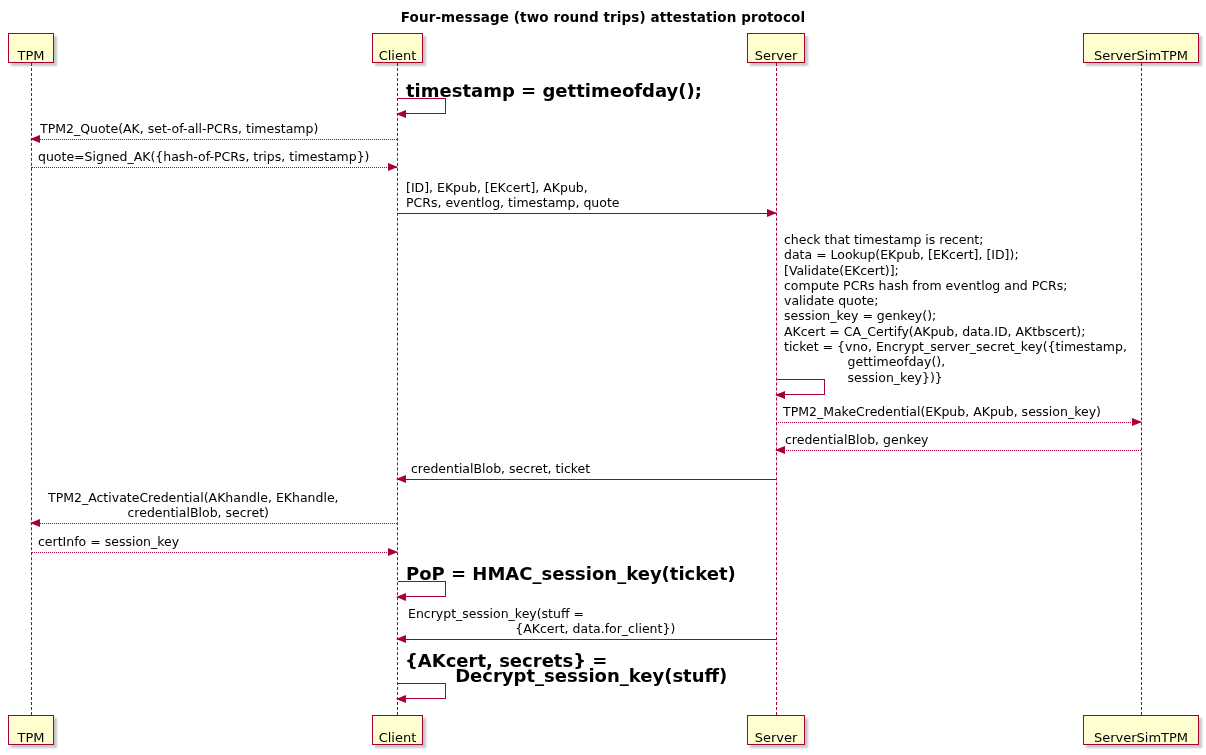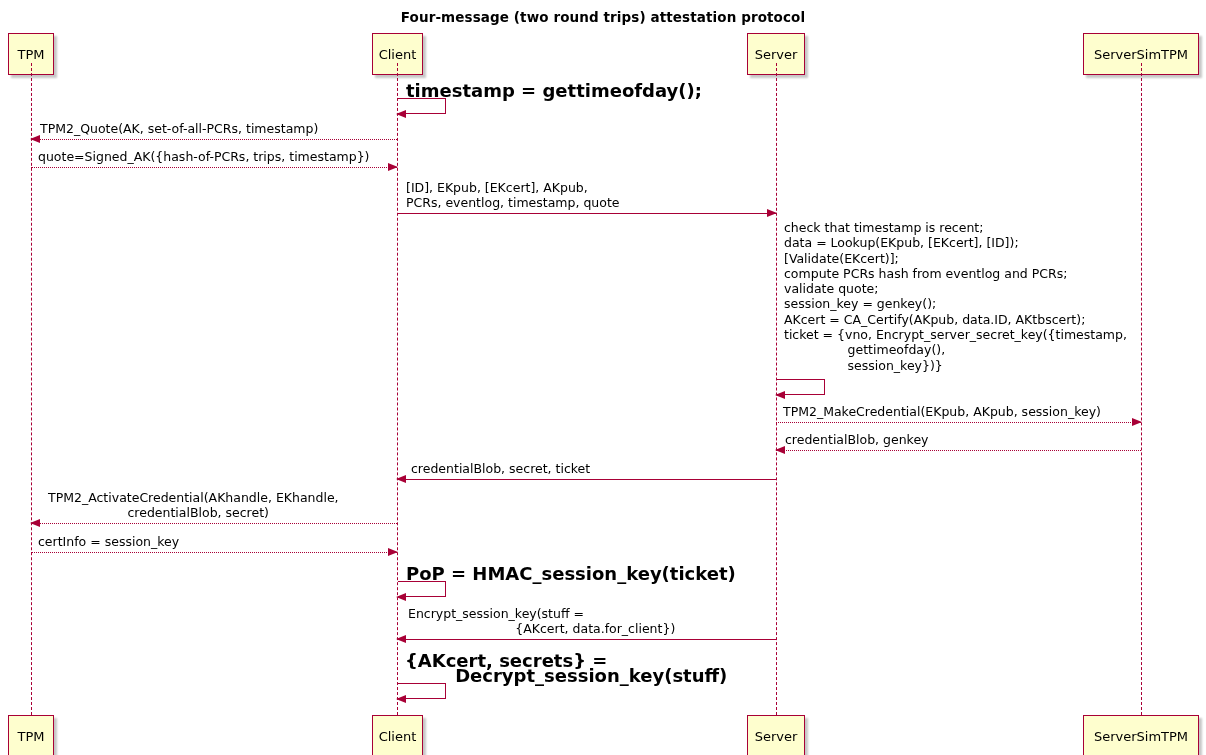--- a/index.html
+++ b/index.html
@@ -23,10 +23,10 @@
     background:#FEFECE;
     border:1.5px solid #A80036;
     box-shadow:3px 3px 2px rgba(0,0,0,.22);
-    display:flex;align-items:center;justify-content:center;
+    display:flex;align-items:flex-end;justify-content:center;
     font-size:13px;line-height:1;
     box-sizing:border-box;
-    height:42px;
+    height:30px;
   }
 
   

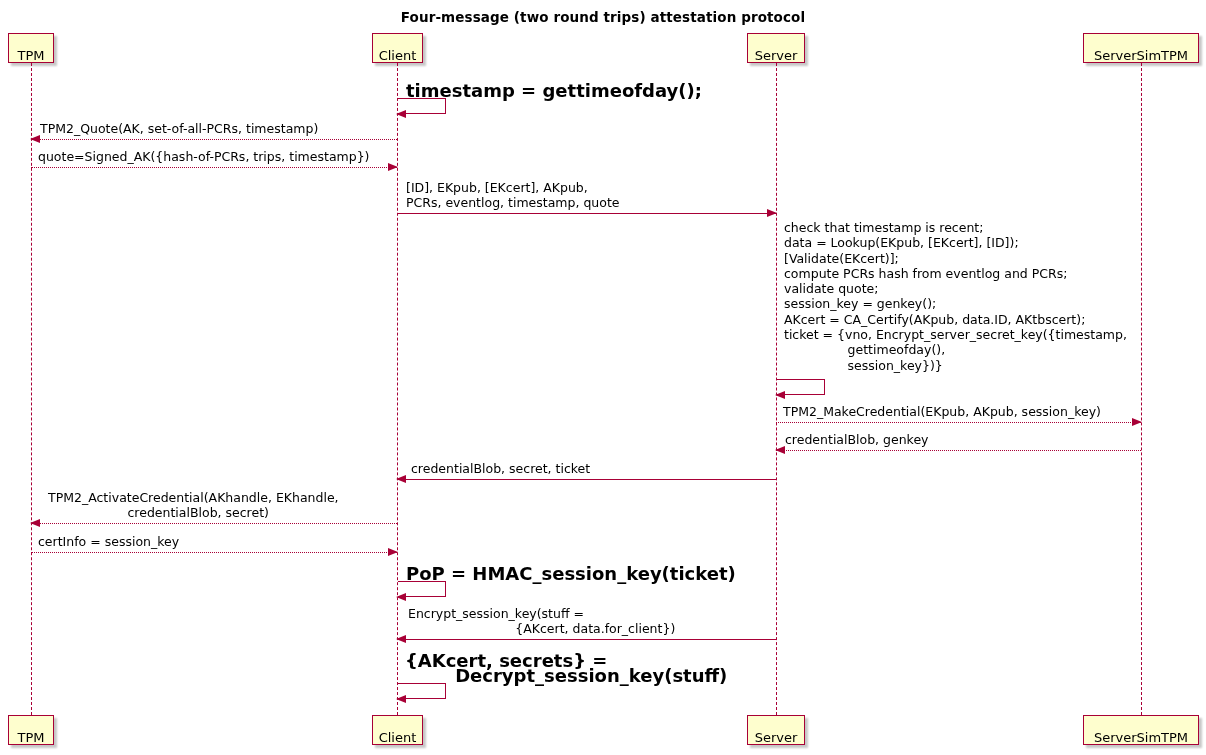--- a/index.html
+++ b/index.html
@@ -138,7 +138,7 @@
 PCRs, eventlog, timestamp, quote</div>
   </div>
 
-  <div class="codeblock" style="left:784px;top:220px;">check that timestamp is recent;
+  <div class="codeblock" style="left:784px;top:232px;">check that timestamp is recent;
 data = Lookup(EKpub, [EKcert], [ID]);
 [Validate(EKcert)];
 compute PCRs hash from eventlog and PCRs;

